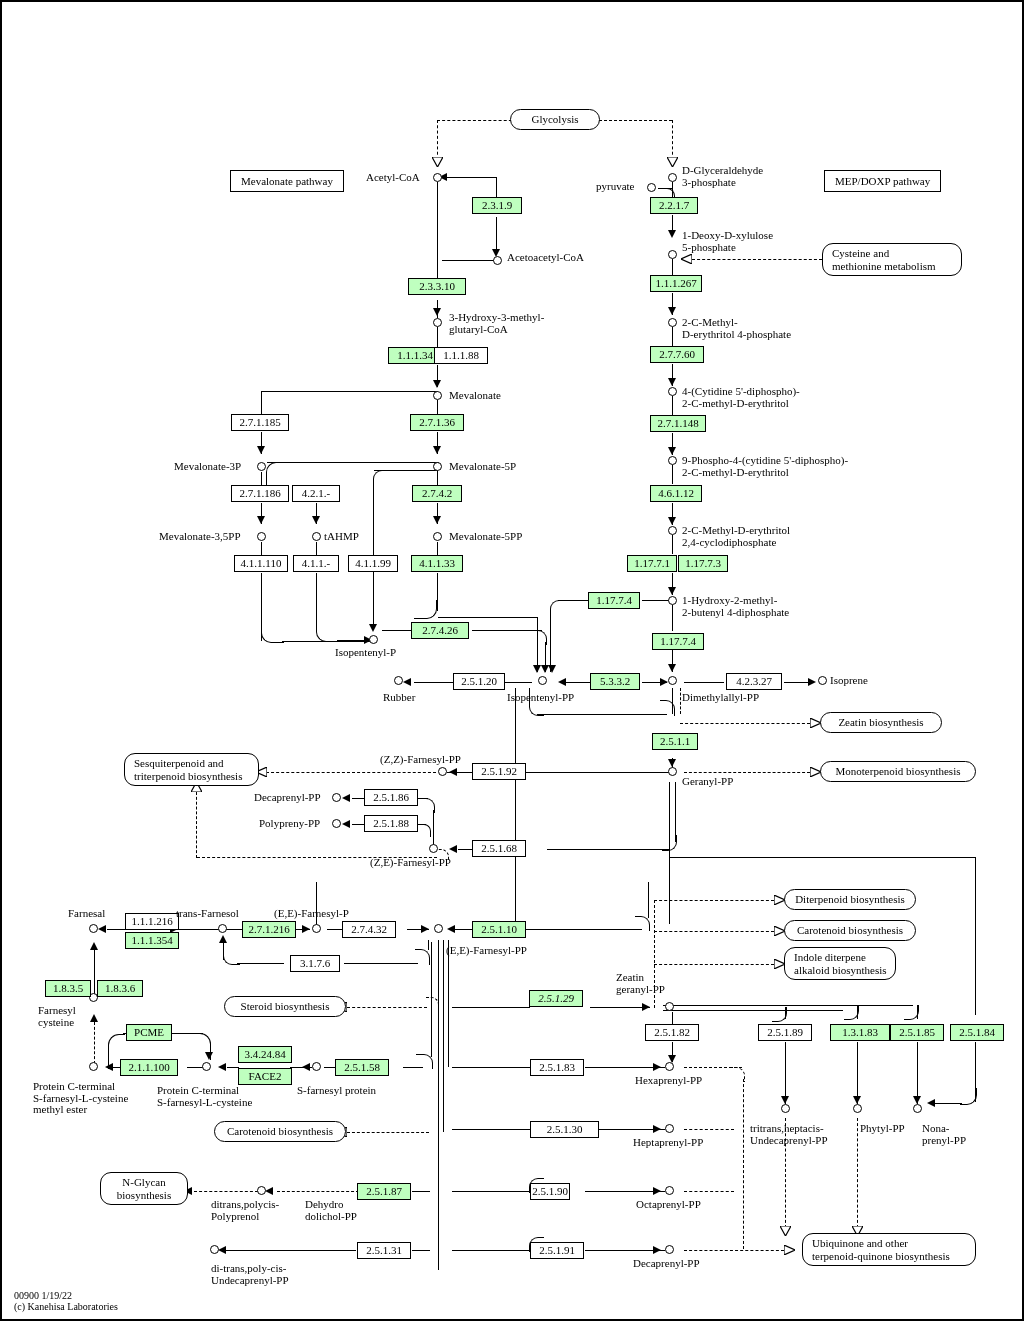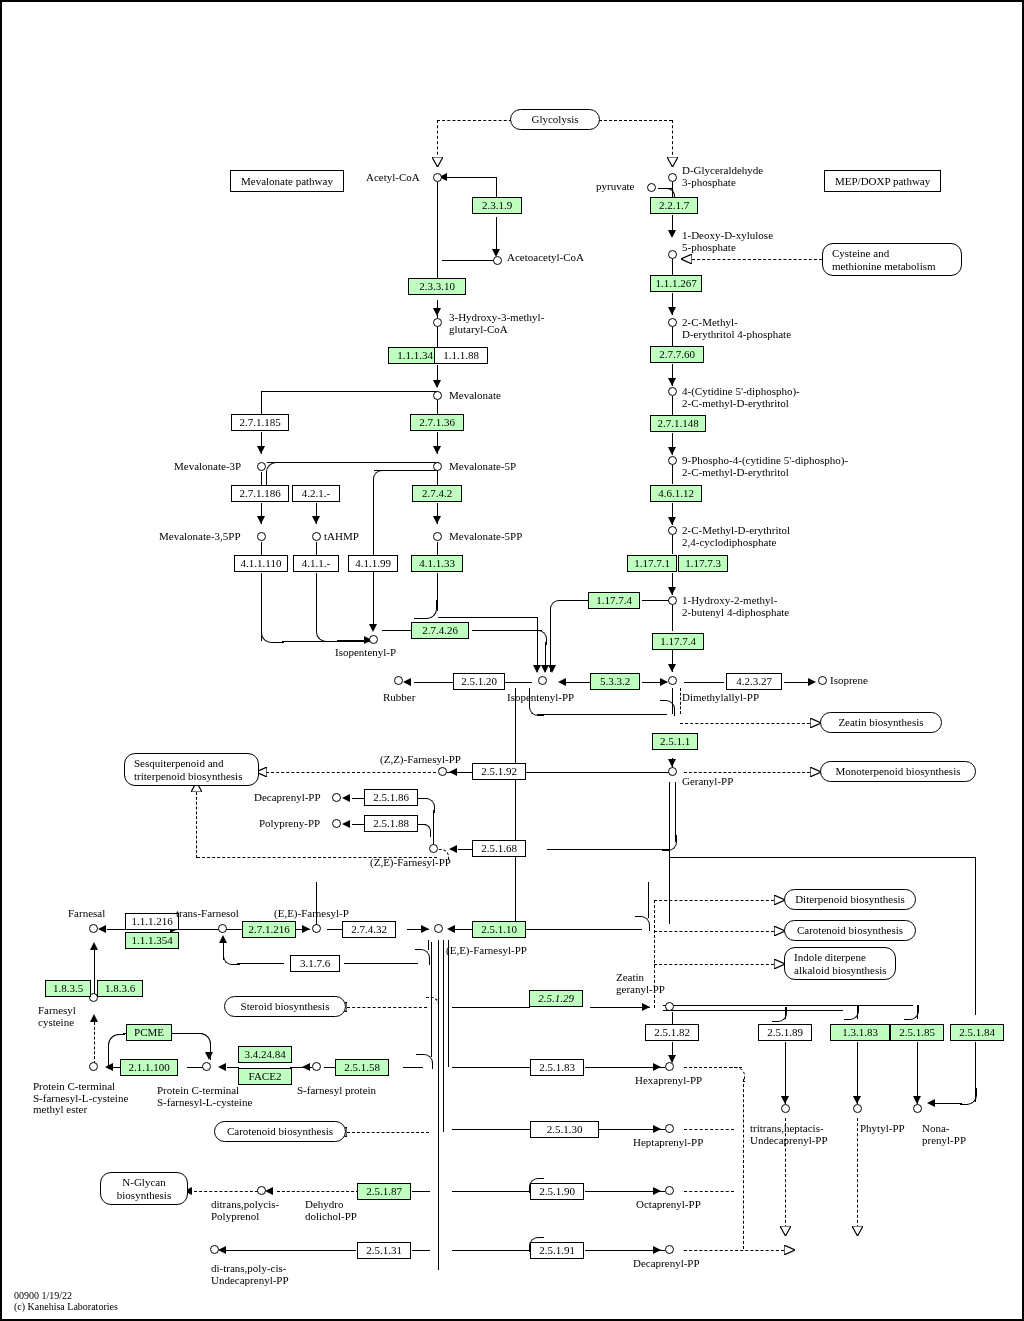--- a/index.html
+++ b/index.html
@@ -523,7 +523,7 @@
   <div class="enz g" style="left:948px;top:1022px;width:54px;">2.5.1.84</div>
   <div class="enz" style="left:528px;top:1057px;width:54px;">2.5.1.83</div>
   <div class="enz" style="left:528px;top:1119px;width:69px;">2.5.1.30</div>
-  <div class="enz" style="left:528px;top:1181px;width:54px;">2.5.1.90</div>
+  <div class="enz" style="left:528px;top:1181px;width:40px;">2.5.1.90</div>
   <div class="enz" style="left:528px;top:1240px;width:54px;">2.5.1.91</div>
   <div class="enz g" style="left:355px;top:1181px;width:54px;">2.5.1.87</div>
   <div class="enz" style="left:355px;top:1240px;width:54px;">2.5.1.31</div>

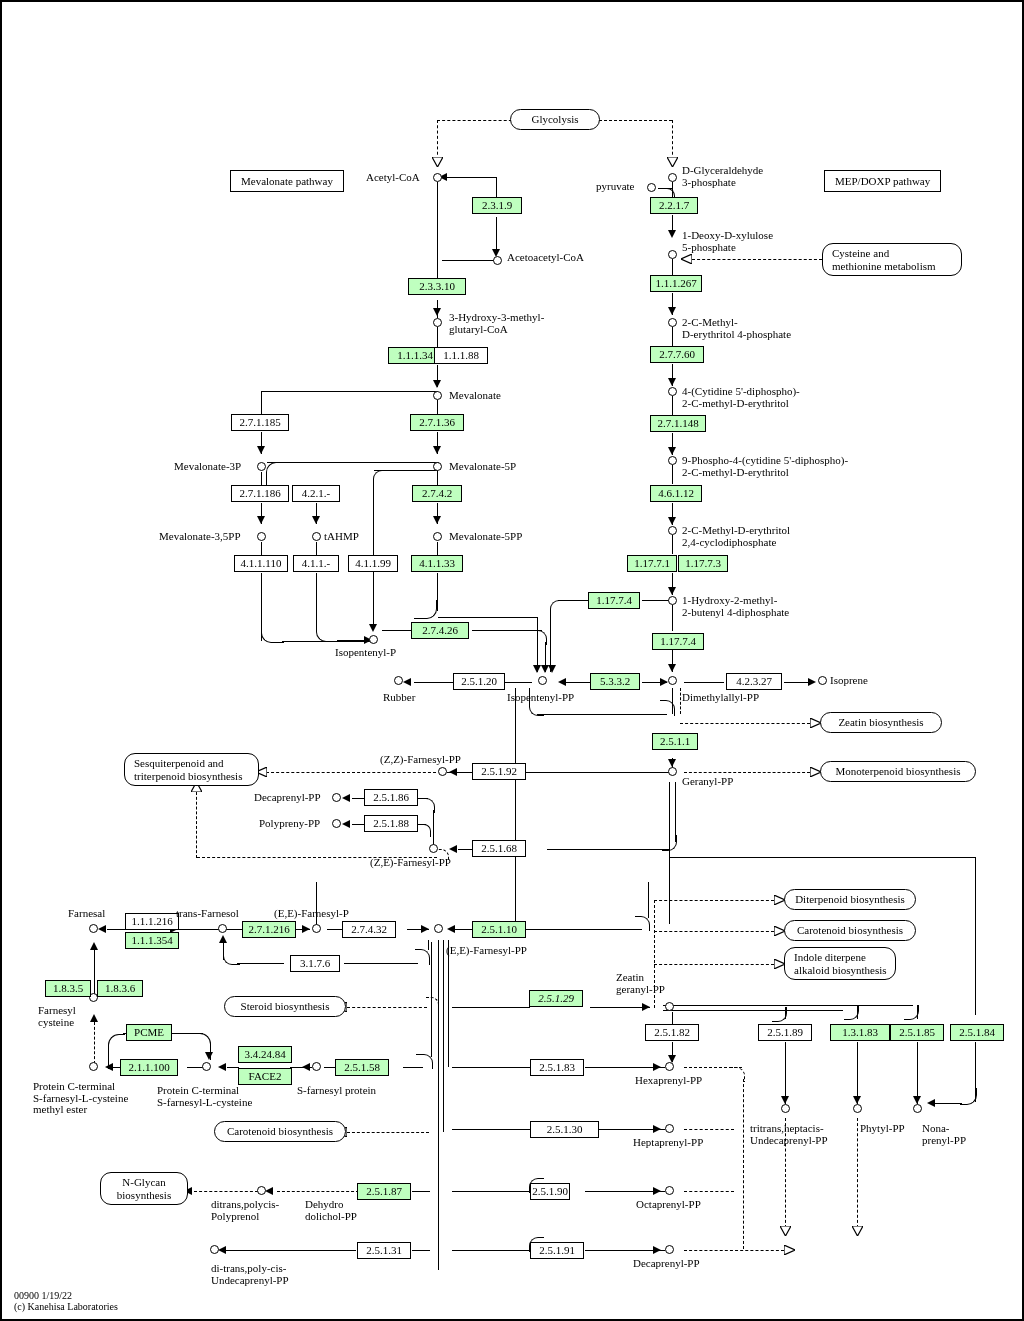--- a/index.html
+++ b/index.html
@@ -467,6 +467,8 @@
   <div class="rnd" style="left:212px;top:1119px;width:132px;">Carotenoid biosynthesis</div>
   <div class="rnd" style="left:98px;top:1170px;width:88px;">N-Glycan
 biosynthesis</div>
+  <div class="rnd" style="left:800px;top:1231px;width:174px;text-align:left;">Ubiquinone and other
+terpenoid-quinone biosynthesis</div>
 
   <div class="lbl-box" style="left:228px;top:168px;">Mevalonate pathway</div>
   <div class="lbl-box" style="left:822px;top:168px;">MEP/DOXP pathway</div>

